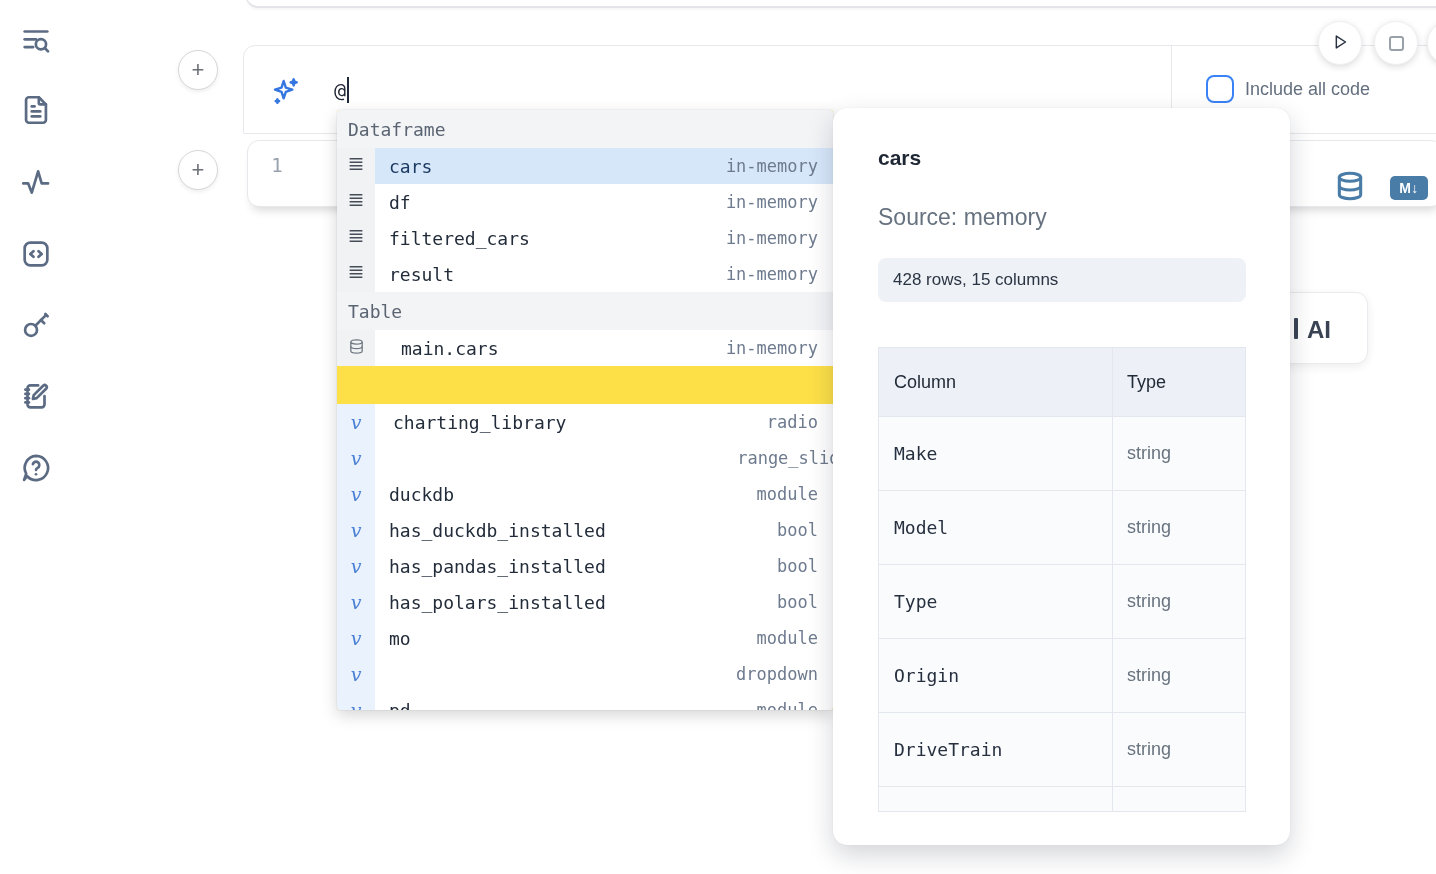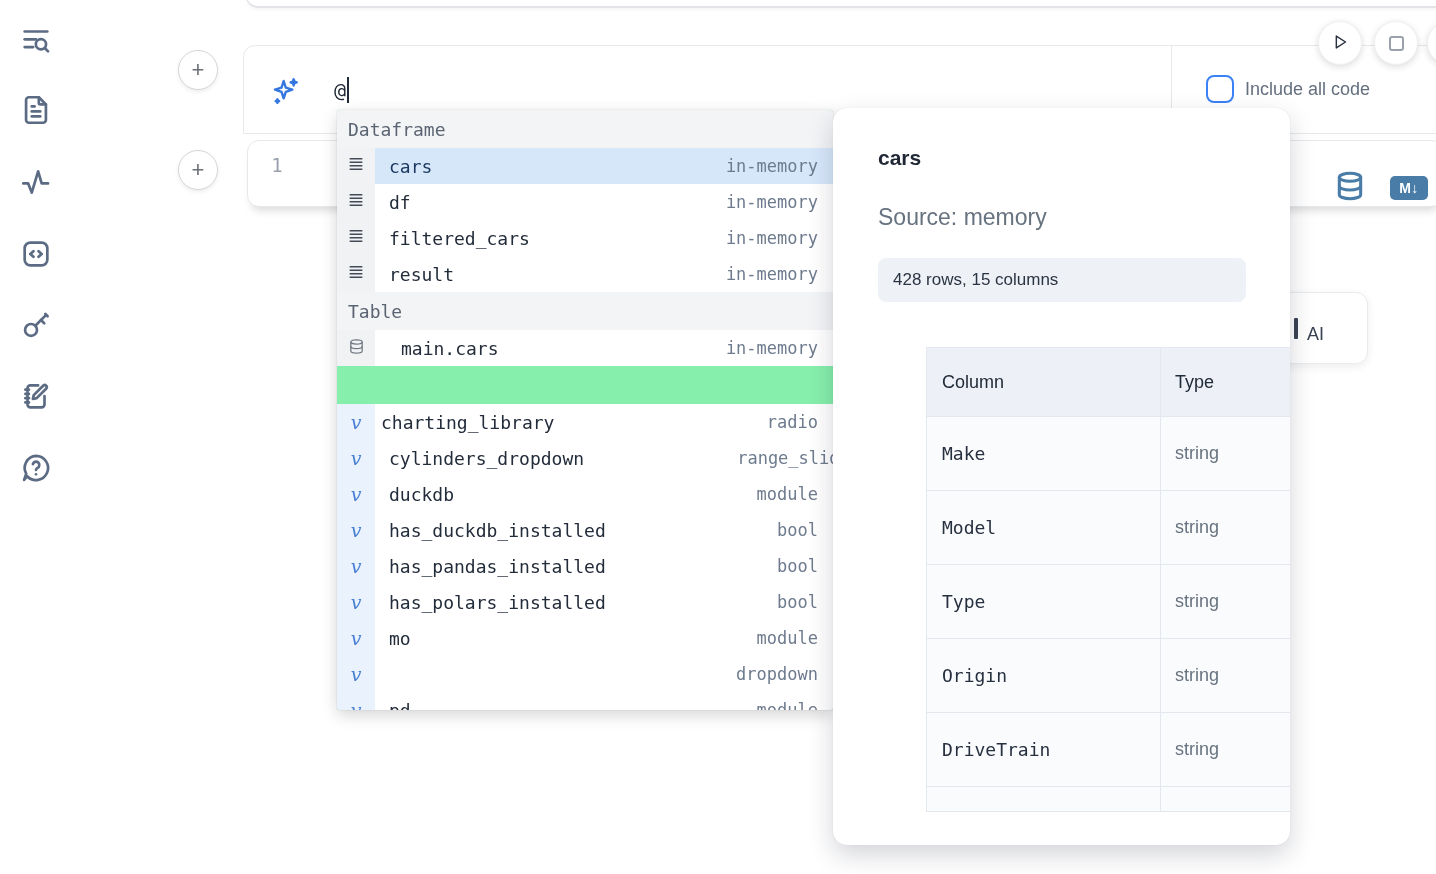--- a/index.html
+++ b/index.html
@@ -84,7 +84,7 @@
   
   .popup {
     position:absolute; left:337px; top:110px; width:496px; height:600px;
-    background:#86efac; z-index:10; overflow:hidden; border-radius:3px;
+    background:#fde047; z-index:10; overflow:hidden; border-radius:3px;
     box-shadow:0 5px 16px rgba(0,0,0,.17), 0 0 0 1px rgba(0,0,0,.03);
   }
   .pop-hdr {

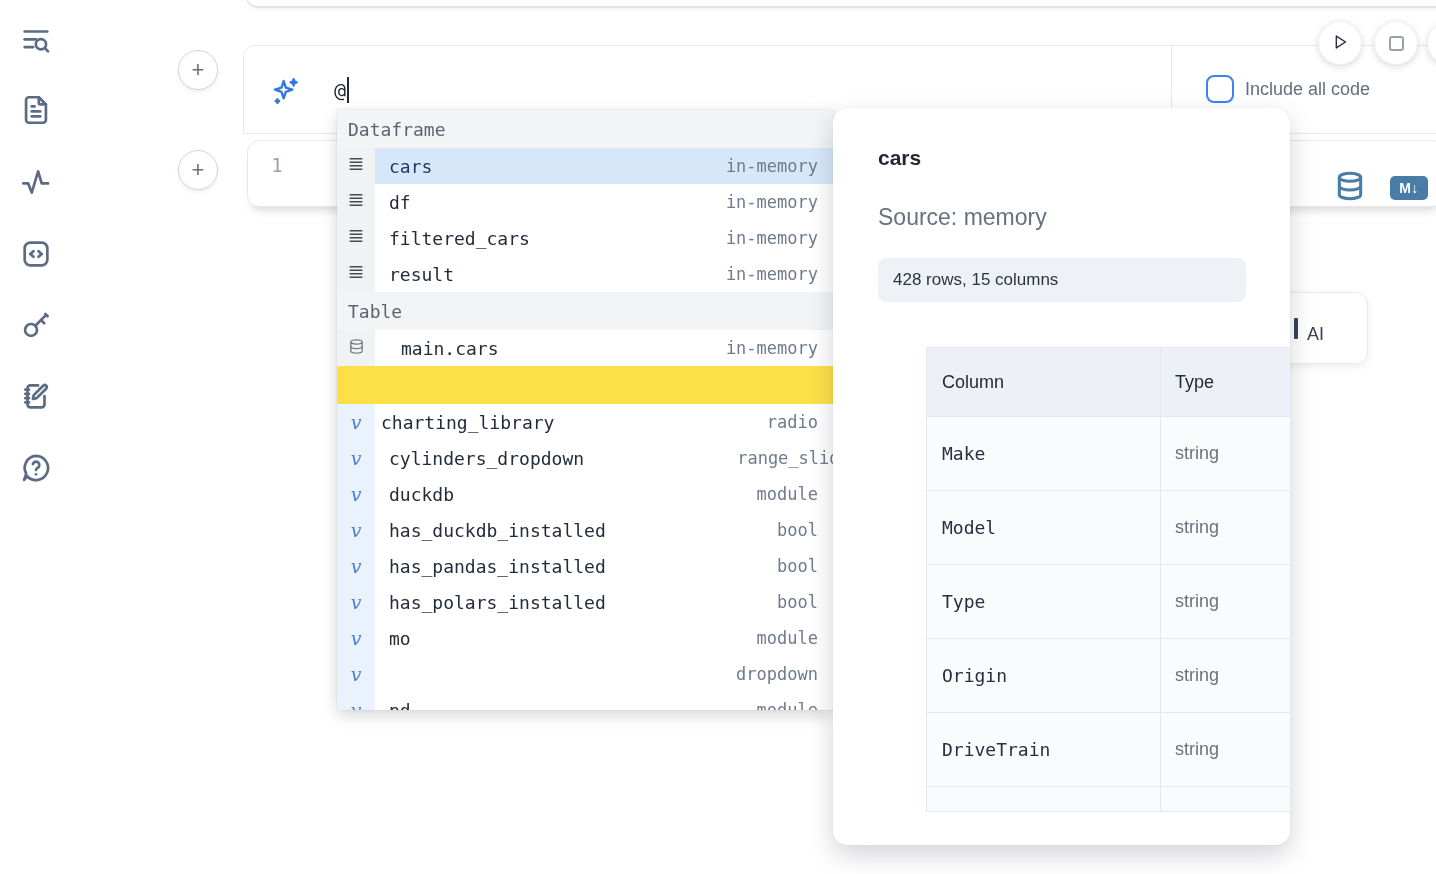--- a/index.html
+++ b/index.html
@@ -79,7 +79,7 @@
     box-shadow:0 3px 10px rgba(0,0,0,.07); z-index:5; cursor:pointer;
   }
   .ai-card .stub { position:absolute; left:113px; top:25px; width:4px; height:21px; background:#3a4354; border-radius:1px; }
-  .ai-card .lbl { position:absolute; left:126px; top:31px; font-size:18px; font-weight:normal; color:#3a4354; }
+  .ai-card .lbl { position:absolute; left:126px; top:23px; font-size:24px; font-weight:bold; color:#3a4354; }
 
   
   .popup {

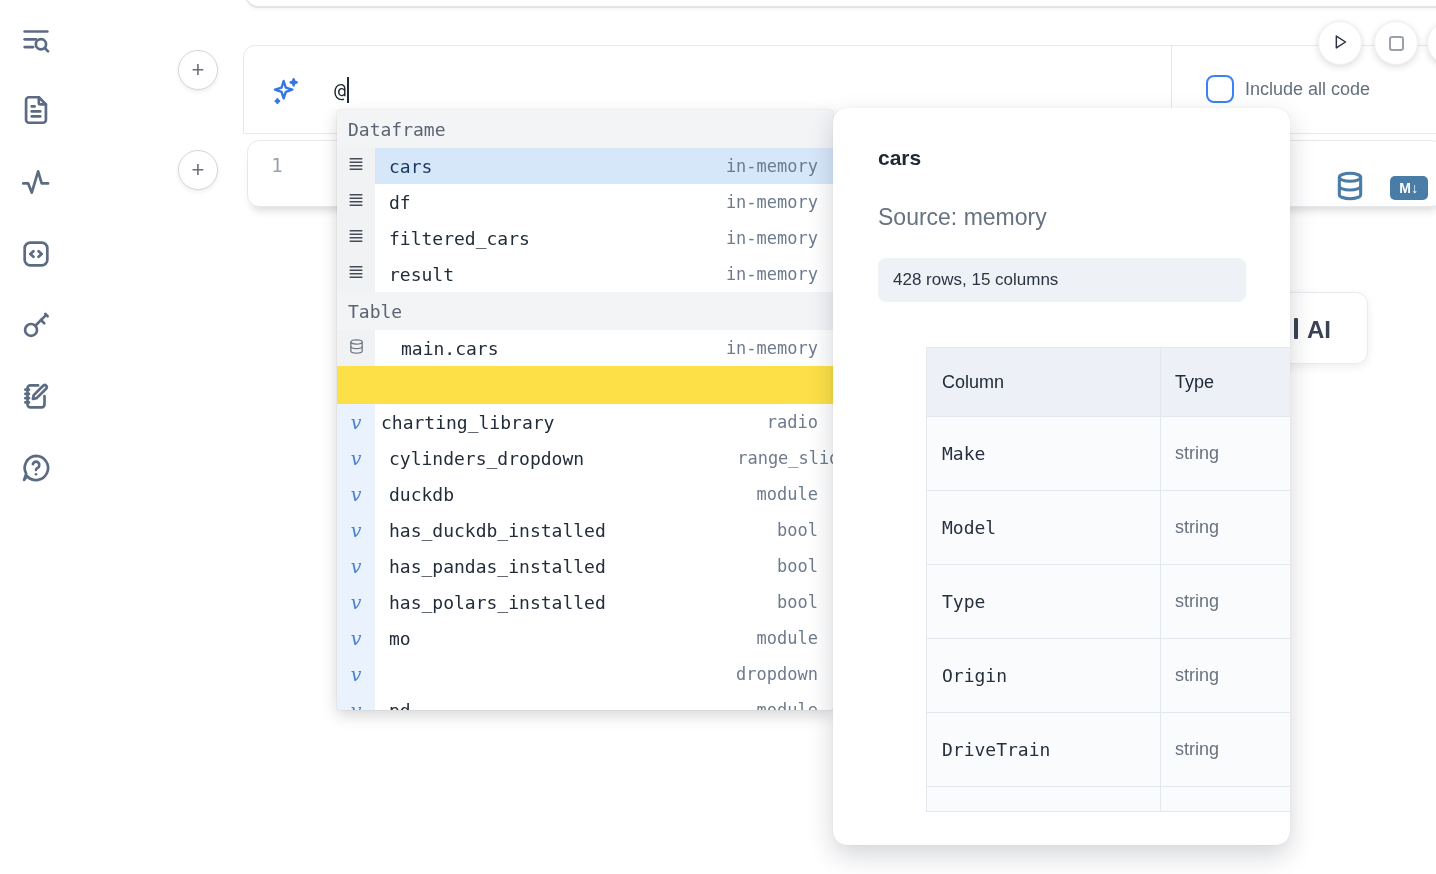--- a/index.html
+++ b/index.html
@@ -128,7 +128,7 @@
     background:#eef2f7; border-radius:8px; display:flex; align-items:center;
     padding-left:15px; font-size:17px; color:#2b3442;
   }
-  .ptable { position:absolute; left:45px; top:239px; width:368px; height:466px; overflow:hidden;margin-left:48px; }
+  .ptable { position:absolute; left:45px; top:239px; width:368px; height:466px; overflow:hidden; }
   .ptr { position:relative; width:100%; border:1px solid #e3e8ee; border-top:none; background:#fafbfd; }
   .ptr.head { border-top:1px solid #e3e8ee; background:#edf1f7; height:70px; }
   .ptr.body-row { height:74px; }

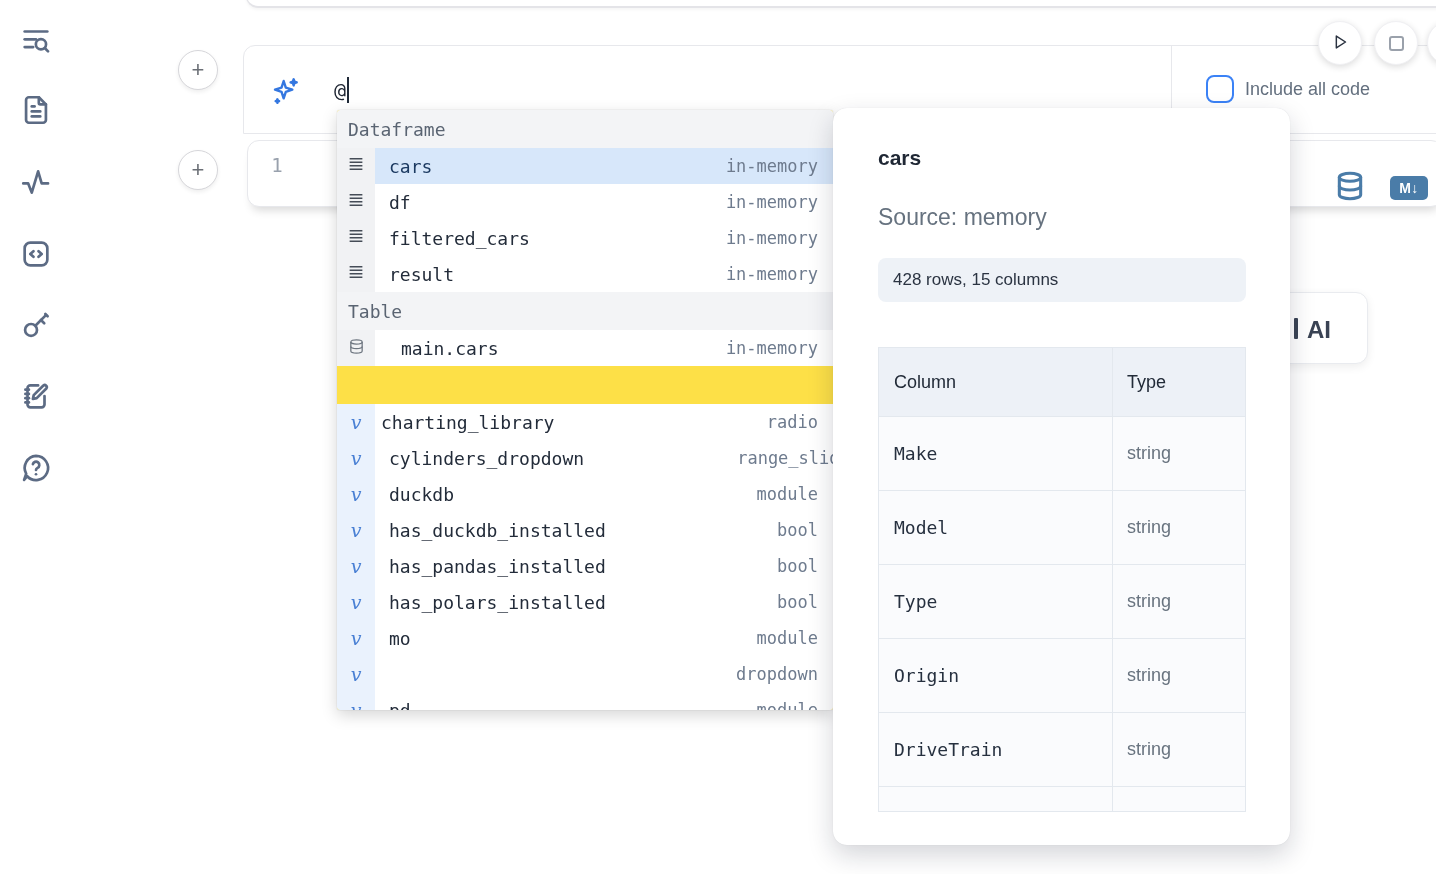--- a/index.html
+++ b/index.html
@@ -318,7 +318,7 @@
           <span class="var-glyph">v</span>
         </span>
       <span class="body"></span>
-      <span class="nm" style="left:44px;">charting_library</span>
+      <span class="nm" style="left:56px;">charting_library</span>
       <span class="tp">radio</span>
     </div>
     <div class="pop-row" style="top:330px;">

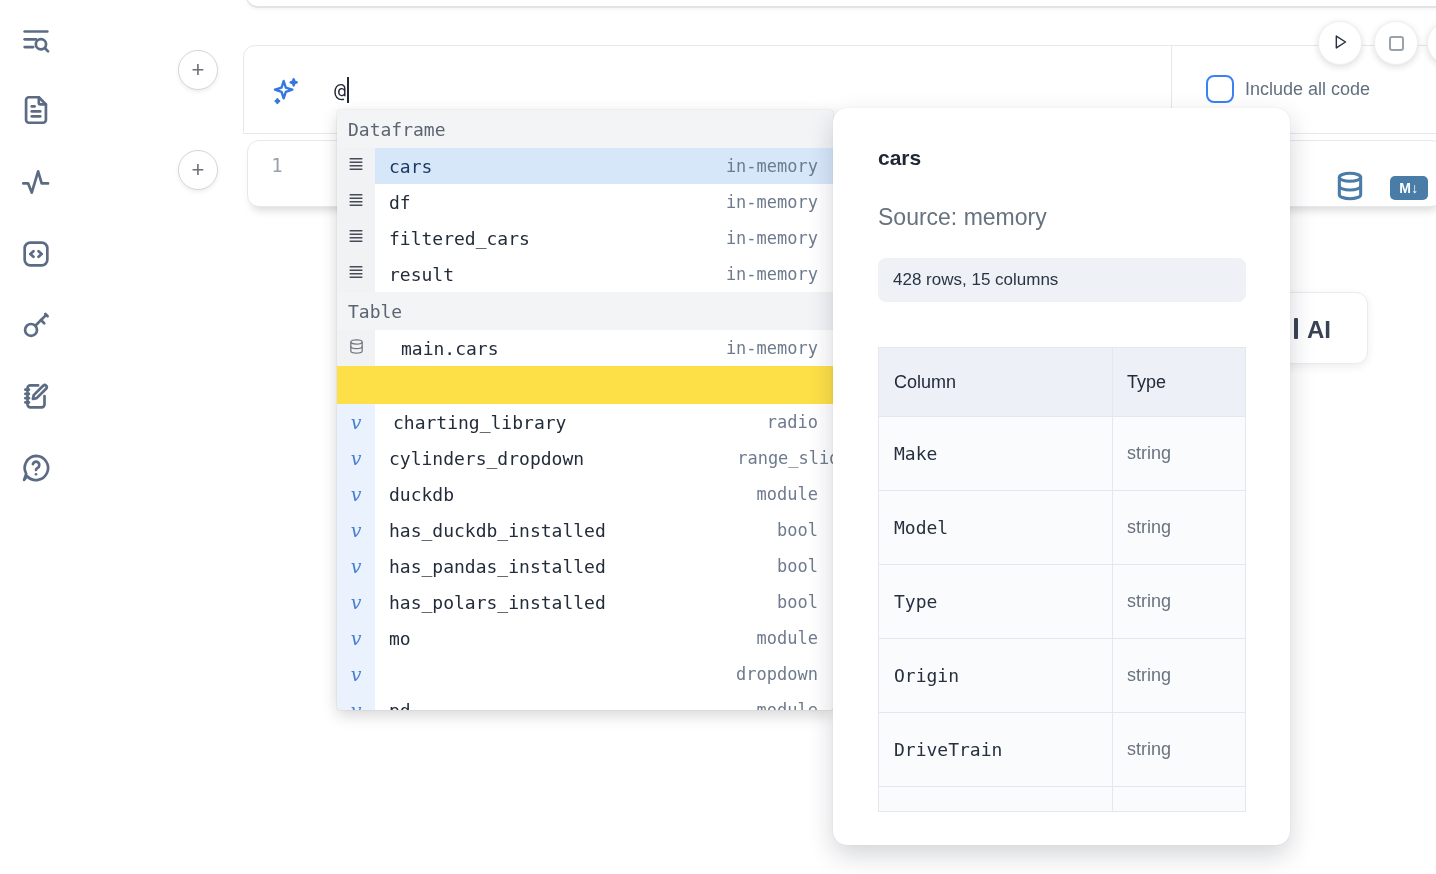--- a/index.html
+++ b/index.html
@@ -326,7 +326,6 @@
           <span class="var-glyph">v</span>
         </span>
       <span class="body"></span>
-      <span class="nm" style="left:52px;">cylinders_dropdown</span>
       <span class="tp overflow">range_slider</span>
     </div>
     <div class="pop-row" style="top:366px;">

